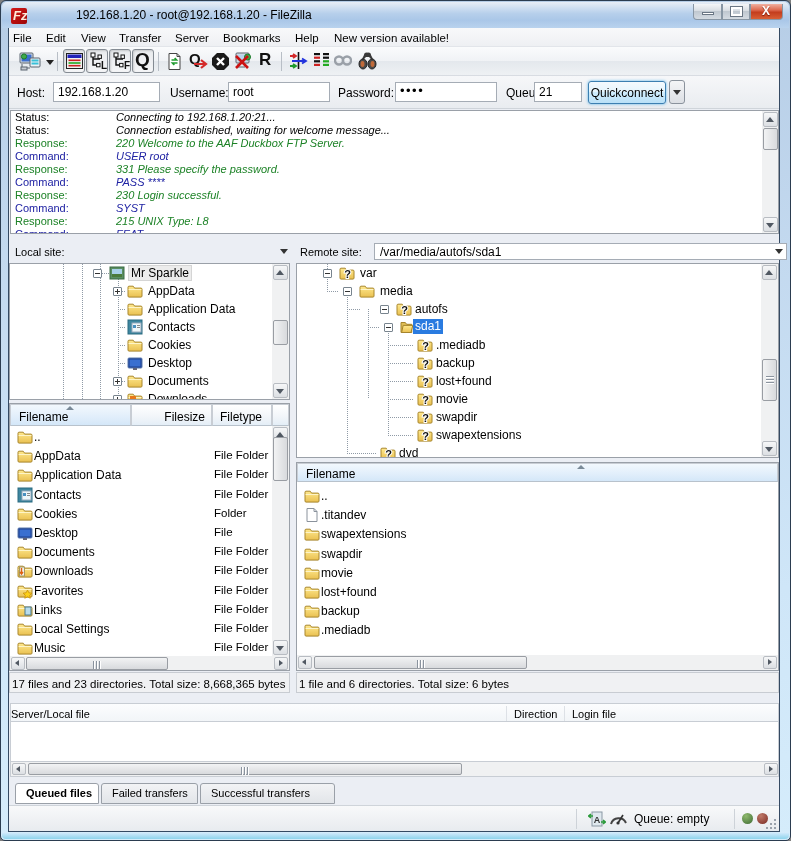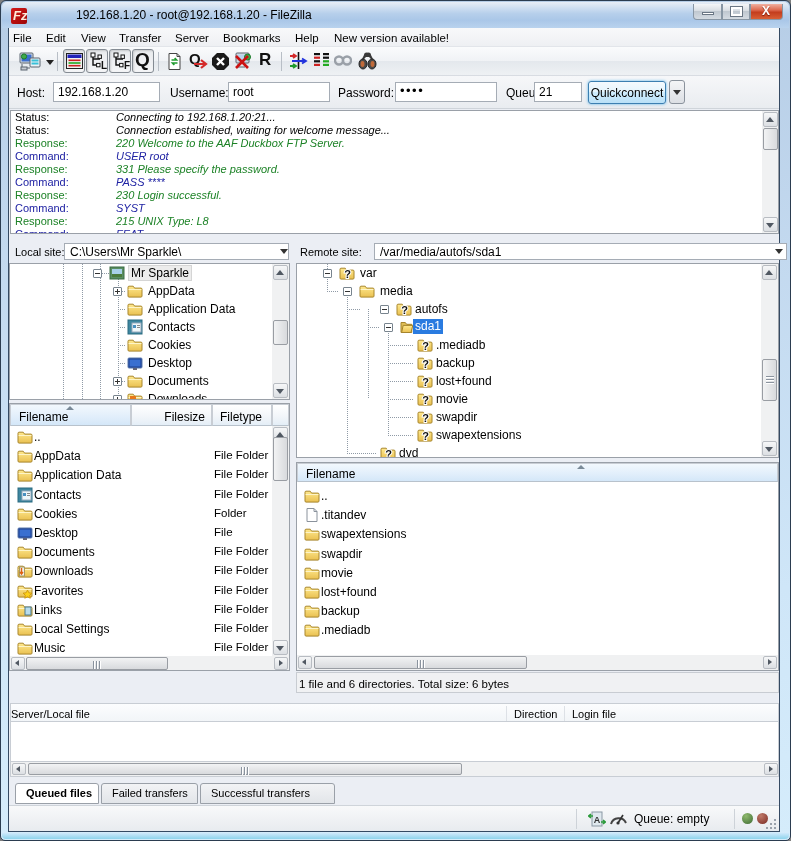--- a/index.html
+++ b/index.html
@@ -303,7 +303,6 @@
     </div>
     <div class="comborow" style="left:2px;width:286px">
       <span style="position:absolute;left:4px;top:3px">Local site:</span>
-      <div class="combo" style="left:53px;top:0px;width:225px">C:\Users\Mr Sparkle\</div>
       <div class="arr" style="left:269px;top:6px;border:4px solid transparent;border-top:5px solid #333"></div>
     </div>
     <div class="comborow" style="left:291px;width:479px">

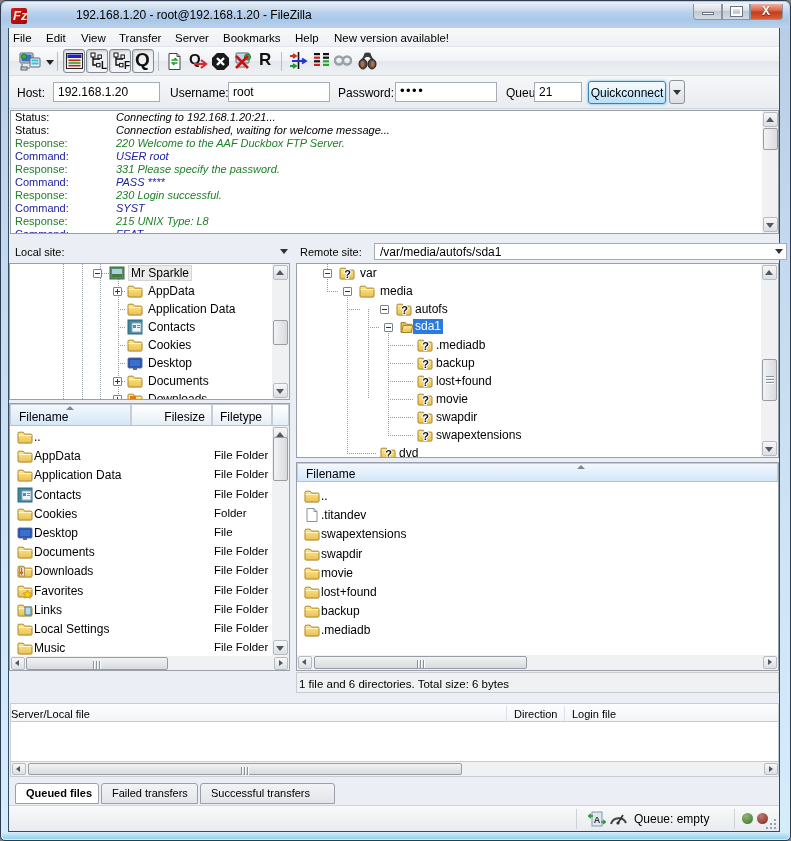--- a/index.html
+++ b/index.html
@@ -602,6 +602,9 @@
         <div class="arr" style="left:471px;top:4px;border:3.5px solid transparent;border-left:4.5px solid #505862;border-right:none"></div>
       </div>
     </div>
+    <div class="statusline" style="left:0;top:644px;width:281px">
+        <span style="position:absolute;left:2px;top:5px">17 files and 23 directories. Total size: 8,668,365 bytes</span>
+      </div>
     <div class="statusline" style="left:287px;top:644px;width:483px">
         <span style="position:absolute;left:2px;top:5px">1 file and 6 directories. Total size: 6 bytes</span>
       </div>

